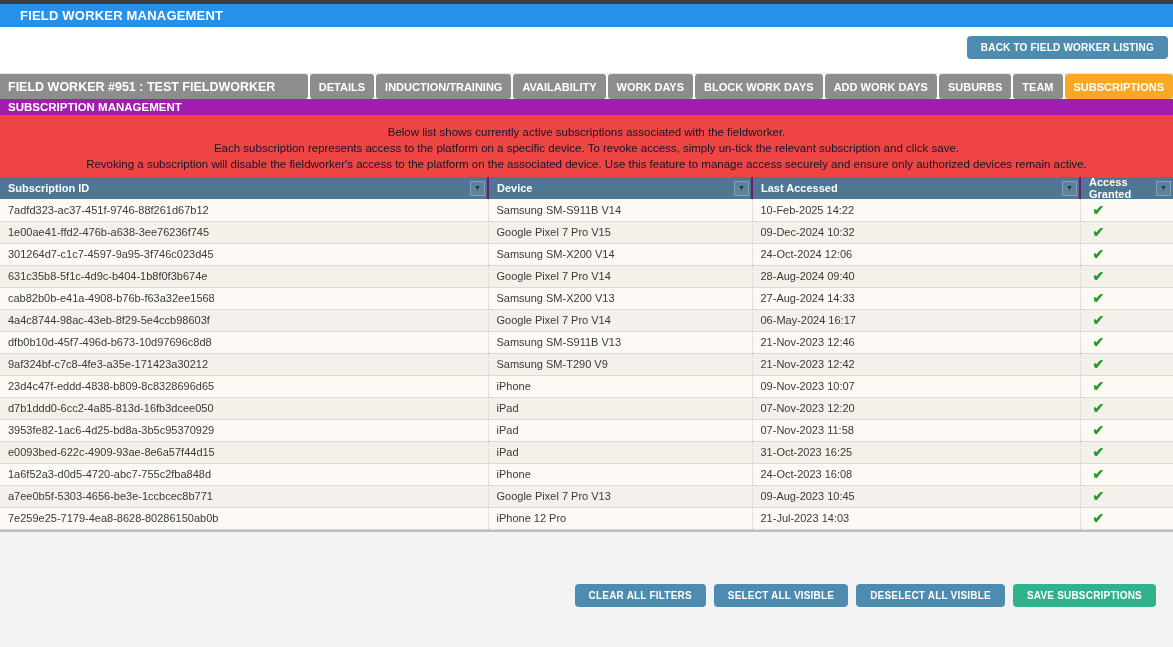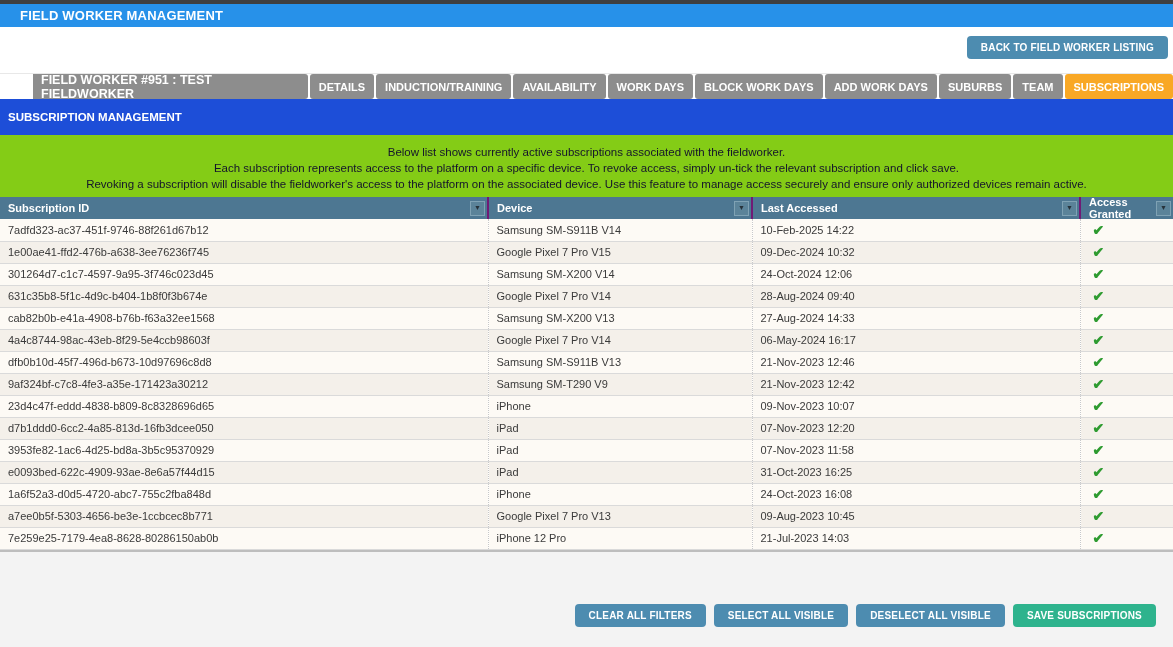--- a/index.html
+++ b/index.html
@@ -22,7 +22,7 @@
 
   .worker-bar { height:25px; background:#ffffff; display:flex; align-items:stretch; }
   .worker-title { flex:1; background:#8d8d8d; color:#fff; font-size:12.5px; font-weight:bold;
-    display:flex; align-items:center; padding-left:8px; border-radius:0 3px 3px 0;margin-left:33px; }
+    display:flex; align-items:center; padding-left:8px; border-radius:0 3px 3px 0; }
   .tabs { display:flex; align-items:stretch; }
   .tab { margin-left:2px; background:#8d8d8d; color:#fff; font-size:11px; font-weight:bold;
     display:flex; align-items:center; padding:0 9px; border-radius:3px; cursor:pointer;

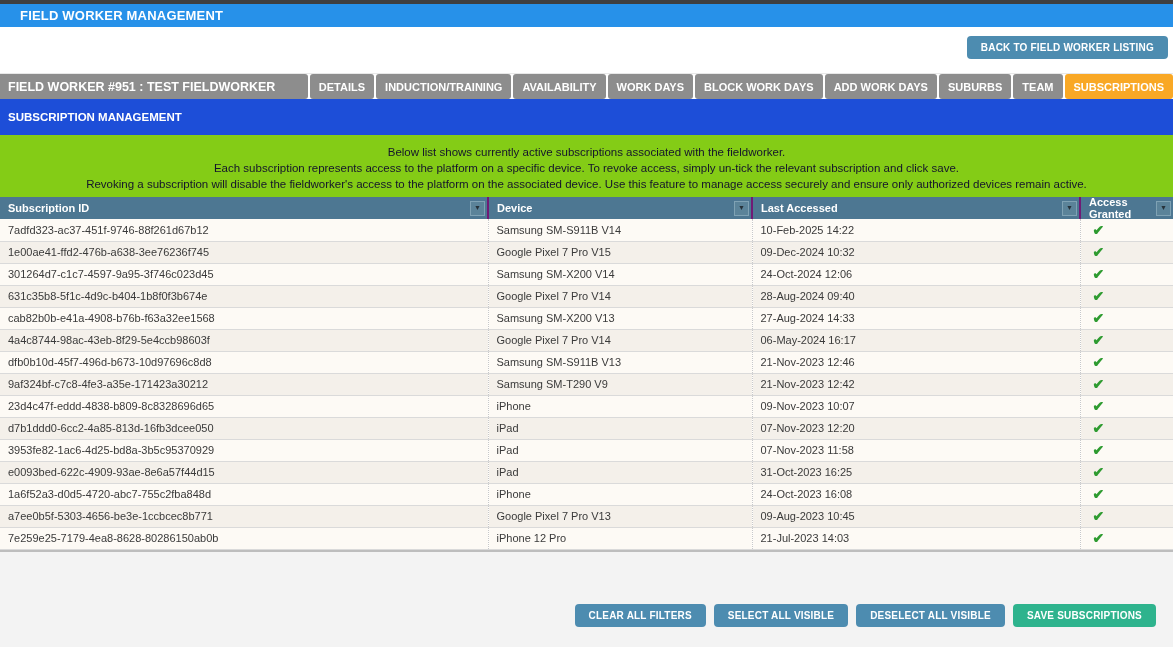--- a/index.html
+++ b/index.html
@@ -29,7 +29,7 @@
     white-space:nowrap; }
   .tab.active { background:#f9a825; }
 
-  .section-bar { height:36px; background:#1d4ed8; color:#fff; font-size:11.5px; font-weight:bold;
+  .section-bar { height:16px; background:#a21caf; color:#fff; font-size:11.5px; font-weight:bold;
     display:flex; align-items:center; padding-left:8px; }
 
   .info-box { height:62px; background:#84cc16; color:#14142c; font-size:11.5px;

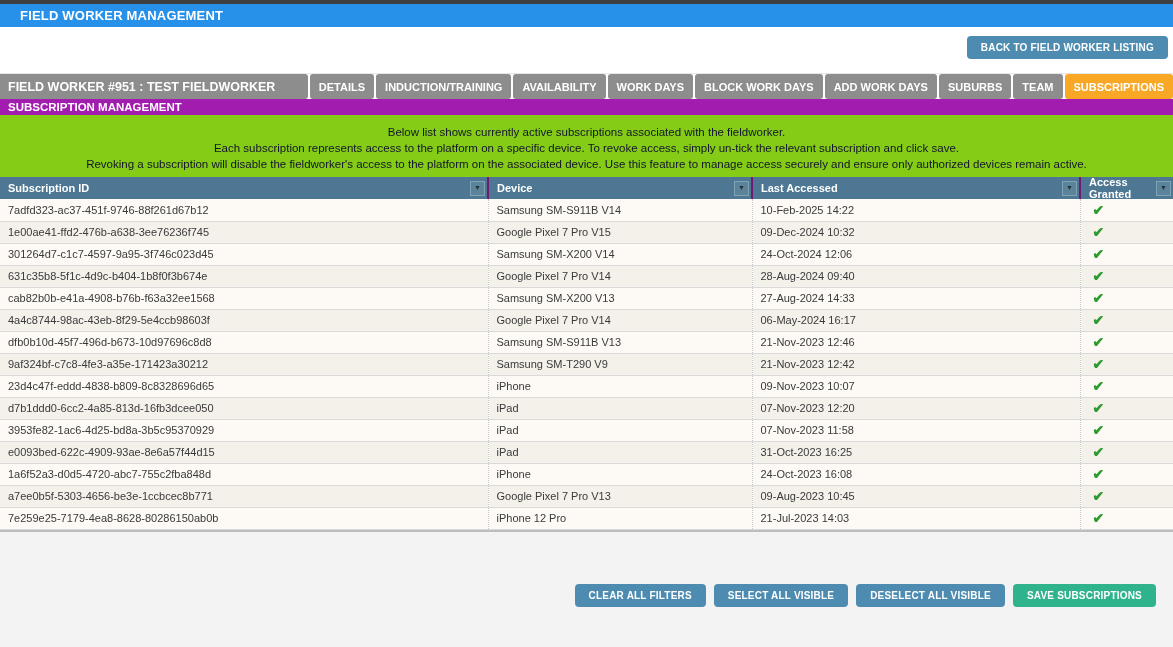--- a/index.html
+++ b/index.html
@@ -32,7 +32,7 @@
   .section-bar { height:16px; background:#a21caf; color:#fff; font-size:11.5px; font-weight:bold;
     display:flex; align-items:center; padding-left:8px; }
 
-  .info-box { height:62px; background:#84cc16; color:#14142c; font-size:11.5px;
+  .info-box { height:62px; background:#ef4444; color:#14142c; font-size:11.5px;
     text-align:center; padding-top:9px; line-height:16px; }
 
   table { width:1173px; border-collapse:collapse; table-layout:fixed; }

